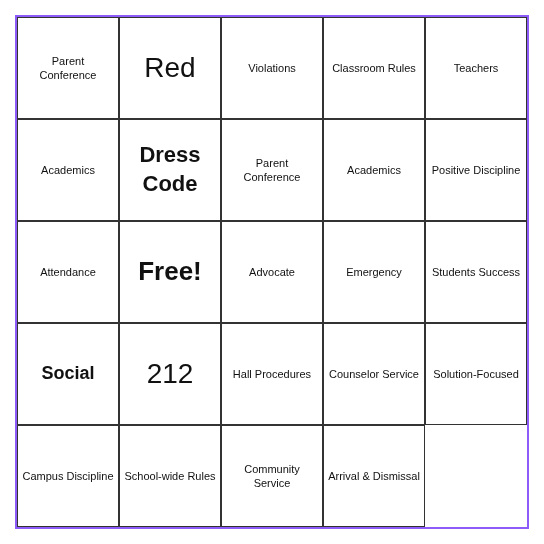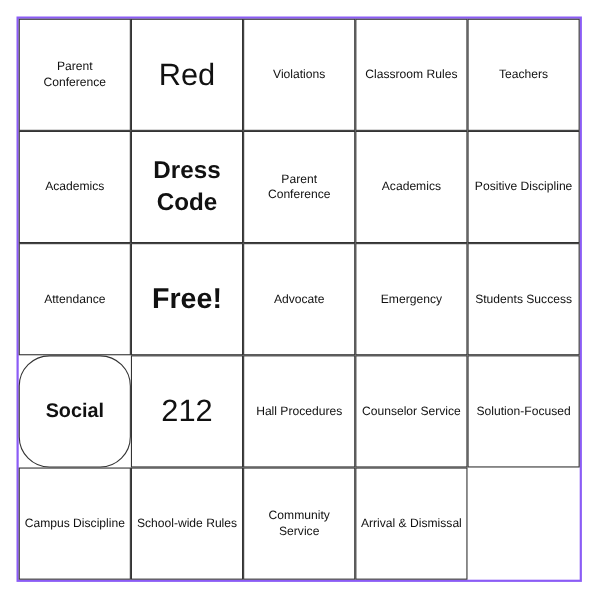--- a/index.html
+++ b/index.html
@@ -52,7 +52,6 @@
     .bingo-cell.medium-text {
       font-size: 18px;
       font-weight: bold;
-      border-radius: 28px;
     }
 
     .bingo-cell.free {

